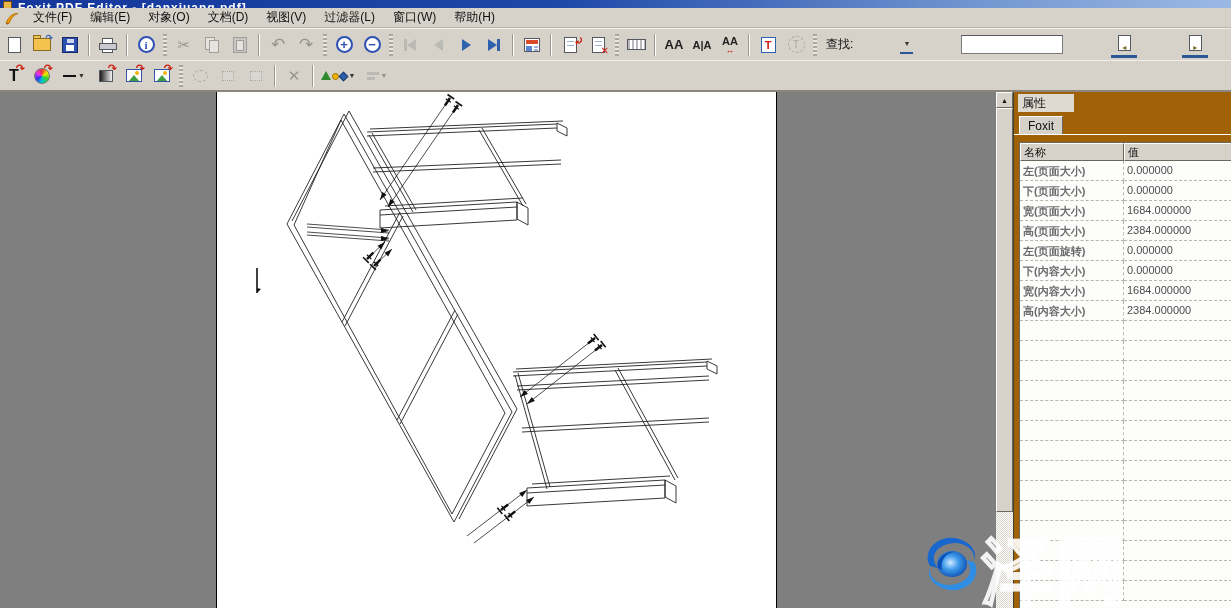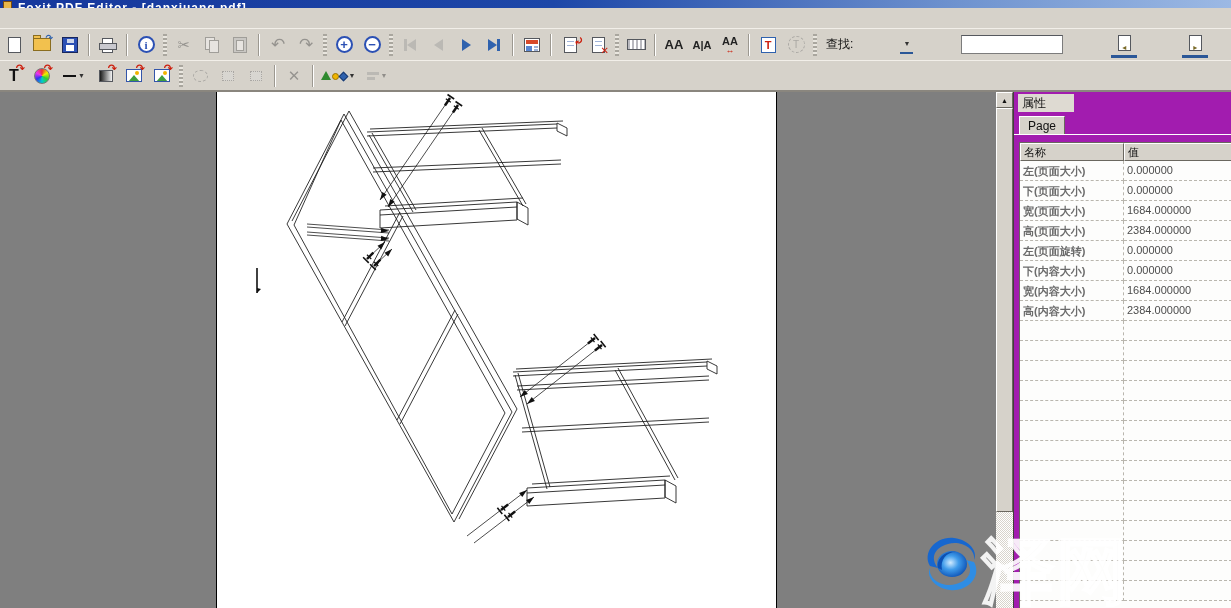--- a/index.html
+++ b/index.html
@@ -142,6 +142,22 @@
     <div class="ttext">Foxit PDF Editor - [danxiuang.pdf]</div>
   </div>
 
+  <div class="menubar">
+    <div class="menulogo">
+      <svg width="16" height="16" viewBox="0 0 16 16">
+        <path d="M2,13 Q6,3 14,3.5 Q8.5,4.5 5,13.5 Z" fill="#f59d00" stroke="#a86400" stroke-width="0.8"></path>
+        <path d="M2,13 l2.5,0.7 -1.5,1 z" fill="#7a4a10"></path>
+      </svg>
+    </div>
+    <div class="menuitem">文件(F)</div>
+    <div class="menuitem">编辑(E)</div>
+    <div class="menuitem">对象(O)</div>
+    <div class="menuitem">文档(D)</div>
+    <div class="menuitem">视图(V)</div>
+    <div class="menuitem">过滤器(L)</div>
+    <div class="menuitem">窗口(W)</div>
+    <div class="menuitem">帮助(H)</div>
+  </div>
 
   <div class="toolbar tb1">
     <div class="tbtn">

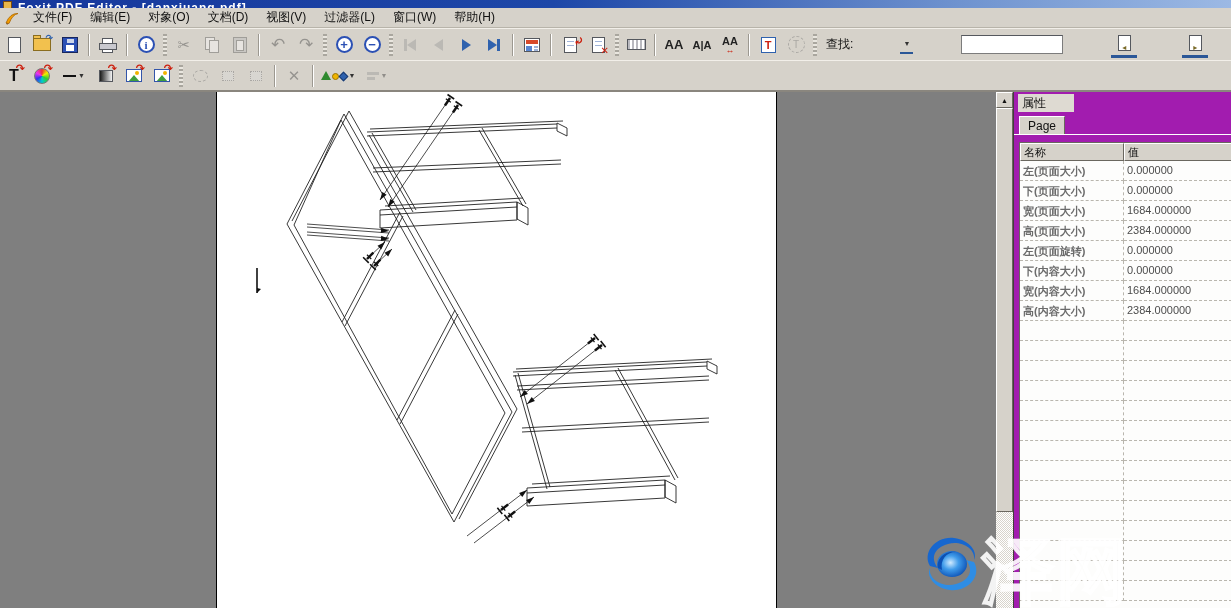--- a/index.html
+++ b/index.html
@@ -106,7 +106,7 @@
     background:repeating-conic-gradient(#ffffff 0% 25%, #d8d4cc 0% 50%); background-size:2px 2px; }
 
   
-  .panel { position:absolute; left:1013px; top:0; width:218px; height:516px; background:#a21caf;
+  .panel { position:absolute; left:1013px; top:0; width:218px; height:516px; background:#a16207;
     border-left:1px solid #403e39; }
   .ptitle { position:absolute; left:4px; top:2px; width:56px; height:18px; background:#dedad2;
     display:flex; align-items:center; padding-left:4px; color:#111; }

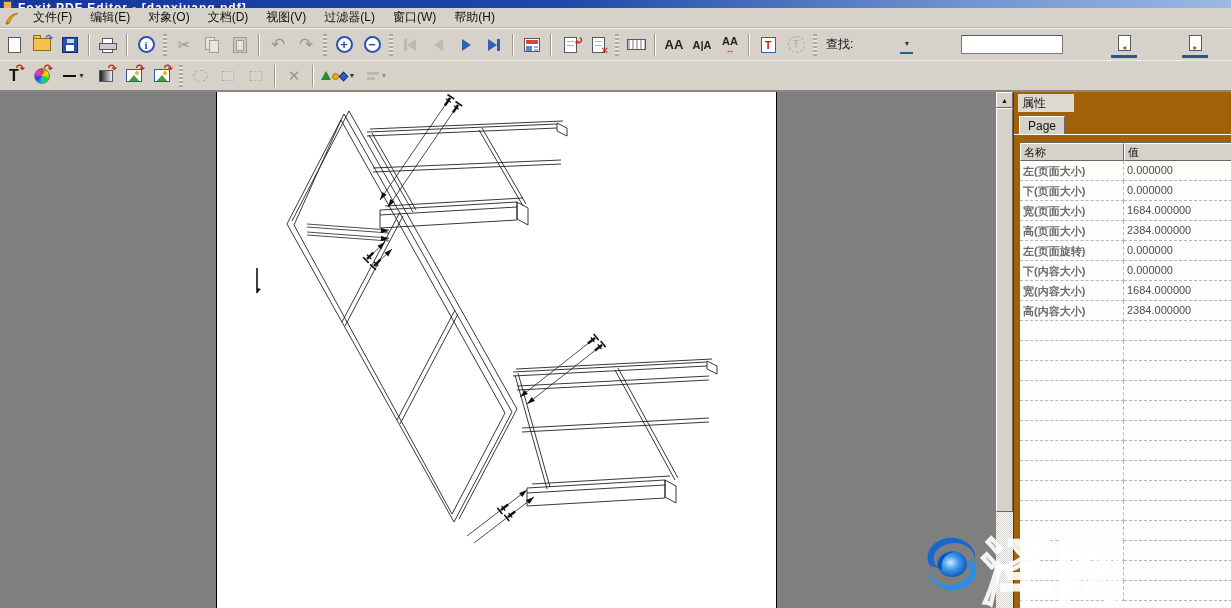--- a/index.html
+++ b/index.html
@@ -473,7 +473,7 @@
 
     <div class="panel">
       <div class="ptitle">属性</div>
-      <div class="ptab">Page</div>
+      <div class="ptab">Foxit</div>
       <div class="ptabline"></div>
       <div class="pgrid">
         <div class="ghead">

